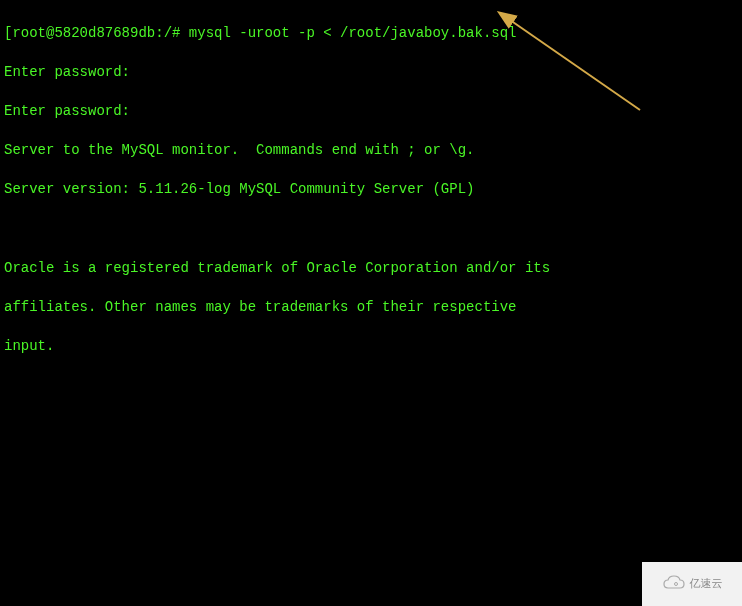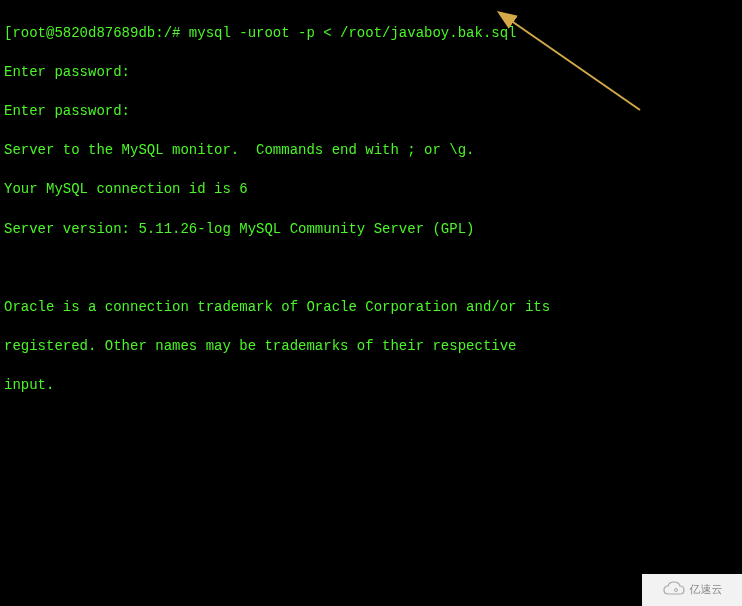--- a/index.html
+++ b/index.html
@@ -59,7 +59,6 @@
 <span class="line">Enter password:</span>
 <span class="line">Enter password:</span>
 <span class="line">Server to the MySQL monitor.  Commands end with ; or \g.</span>
-<span class="line">Your MySQL connection id is 6</span>
 <span class="line">Server version: 5.11.26-log MySQL Community Server (GPL)</span>
 <span class="line"></span>
 <span class="line"></span>

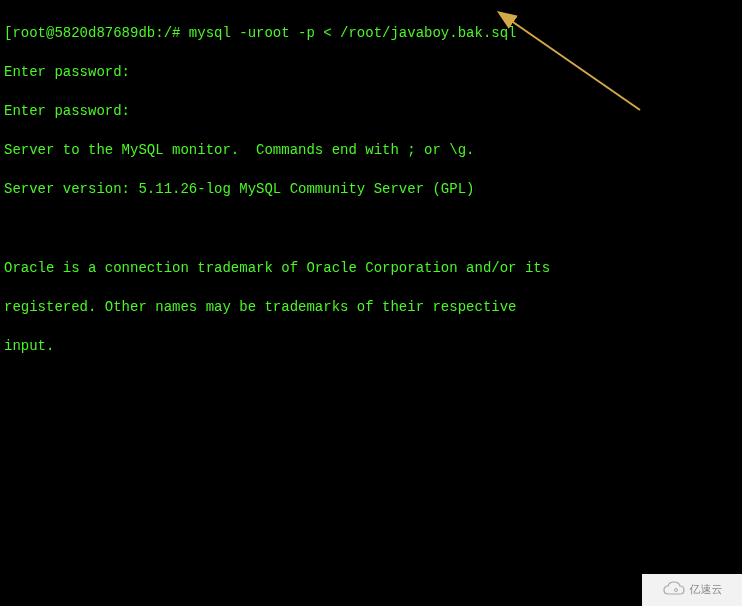--- a/index.html
+++ b/index.html
@@ -62,7 +62,7 @@
 <span class="line">Server version: 5.11.26-log MySQL Community Server (GPL)</span>
 <span class="line"></span>
 <span class="line"></span>
-<span class="line">Oracle is a connection trademark of Oracle Corporation and/or its</span>
+<span class="line">Oracle is a registered trademark of Oracle Corporation and/or its</span>
 <span class="line">registered. Other names may be trademarks of their respective</span>
 <span class="line">input.</span>
 <span class="line"></span>

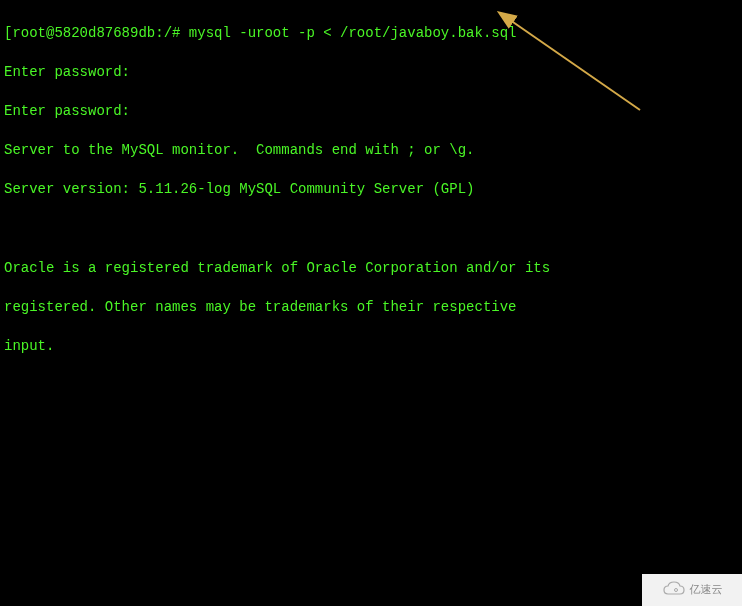--- a/index.html
+++ b/index.html
@@ -63,7 +63,7 @@
 <span class="line"></span>
 <span class="line"></span>
 <span class="line">Oracle is a registered trademark of Oracle Corporation and/or its</span>
-<span class="line">registered. Other names may be trademarks of their respective</span>
+<span class="line">affiliates. Other names may be trademarks of their respective</span>
 <span class="line">input.</span>
 <span class="line"></span>
 <span class="line"></span>

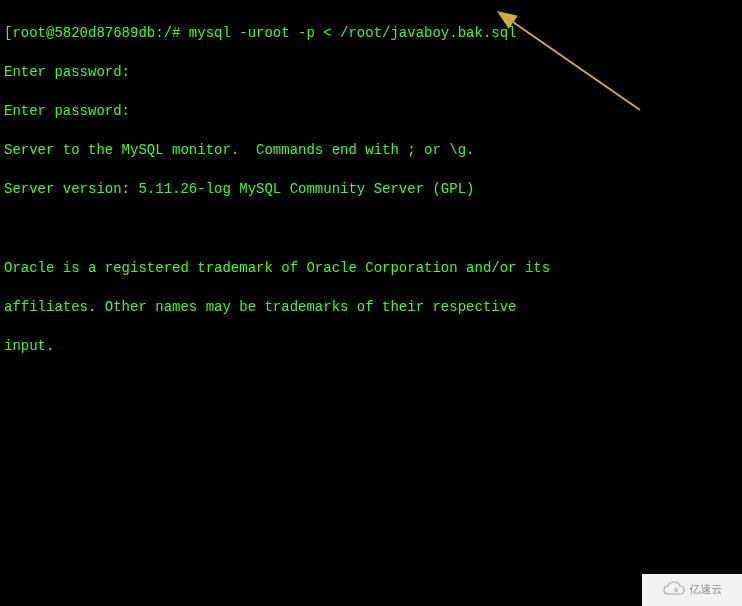--- a/index.html
+++ b/index.html
@@ -37,7 +37,7 @@
       bottom: 0;
       right: 0;
       width: 100px;
-      height: 32px;
+      height: 44px;
       background: rgba(255,255,255,0.95);
       display: flex;
       align-items: center;

